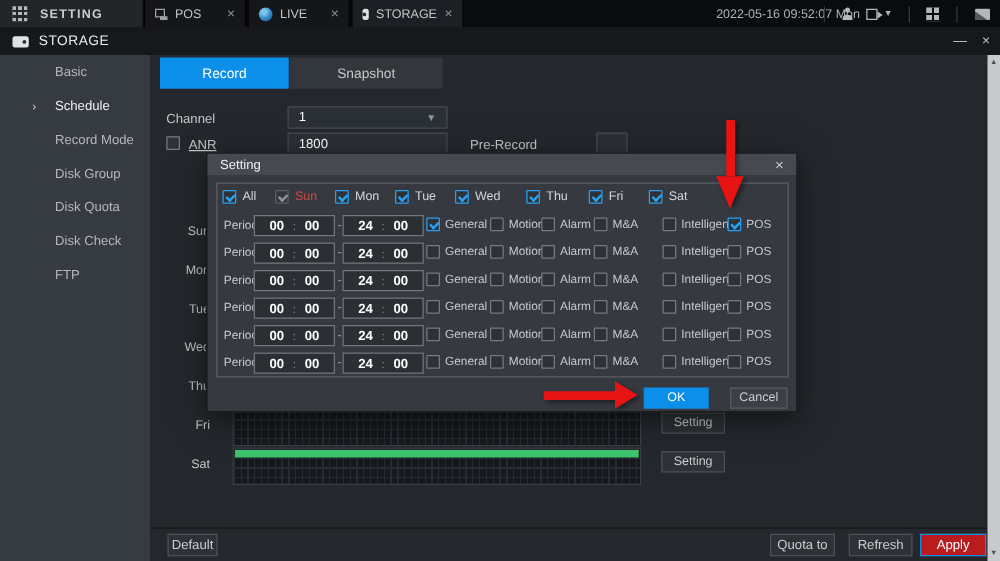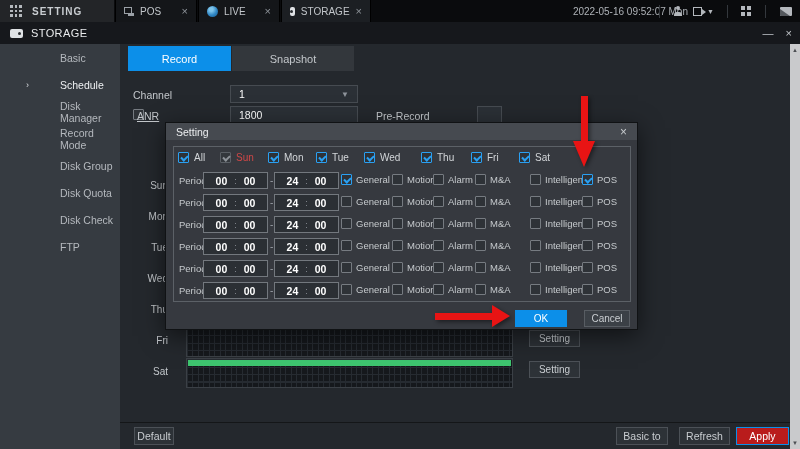--- a/index.html
+++ b/index.html
@@ -59,7 +59,7 @@
   .sidebar{position:absolute;left:0;top:44px;width:120px;height:405px;background:#363b41;z-index:2;}
   .side-item{height:27px;display:flex;align-items:center;font-size:10.5px;color:#b5b9be;position:relative;cursor:default;}
   .side-item .chev{position:absolute;left:26px;font-size:9px;color:#dadde0;}
-  .side-item .side-label{margin-left:60px;}
+  .side-item .side-label{margin-left:44px;}
   .side-item.active{color:#eef0f2;}
 
   

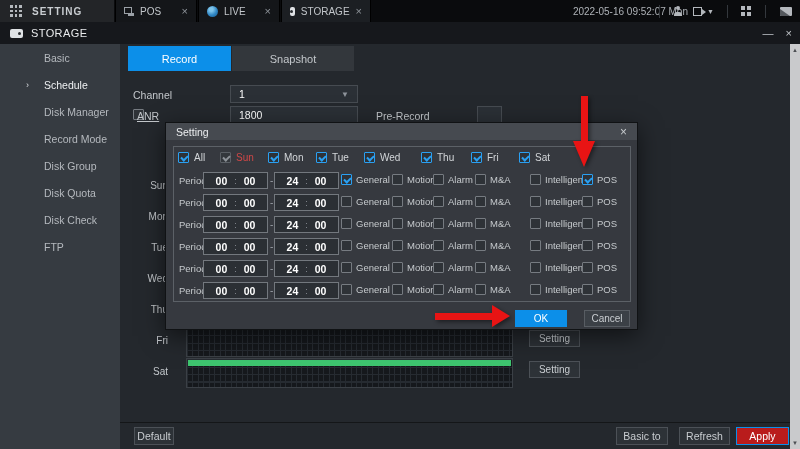--- a/index.html
+++ b/index.html
@@ -204,9 +204,6 @@
         <span class="side-label">Schedule</span>
       </div>
       <div class="side-item">
-        <span class="side-label">Disk Manager</span>
-      </div>
-      <div class="side-item">
         <span class="side-label">Record Mode</span>
       </div>
       <div class="side-item">

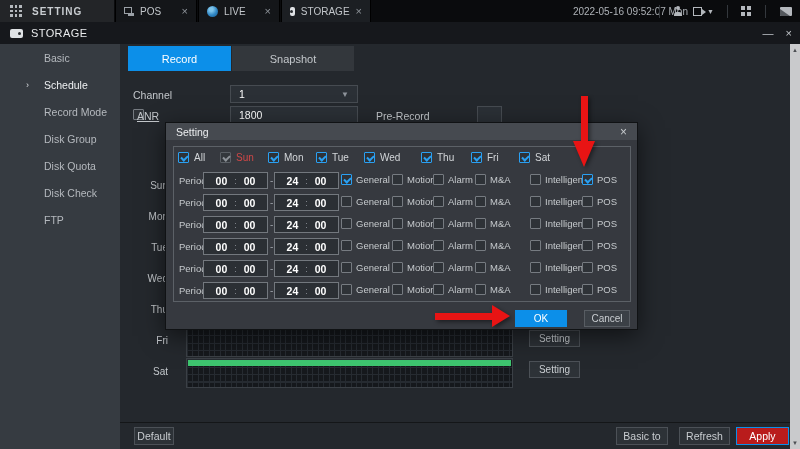--- a/index.html
+++ b/index.html
@@ -230,7 +230,7 @@
   </div>
 
   <span class="cb anr-cb"></span>
-  <div class="flabel" style="left:137px;top:110px;text-decoration:underline;">ANR</div>
+  <div class="flabel" style="left:151px;top:110px;text-decoration:underline;">ANR</div>
   <div class="inputbox" style="left:230px;top:106px;width:128px;height:17px;">
     <span class="fvalue">1800</span>
   </div>

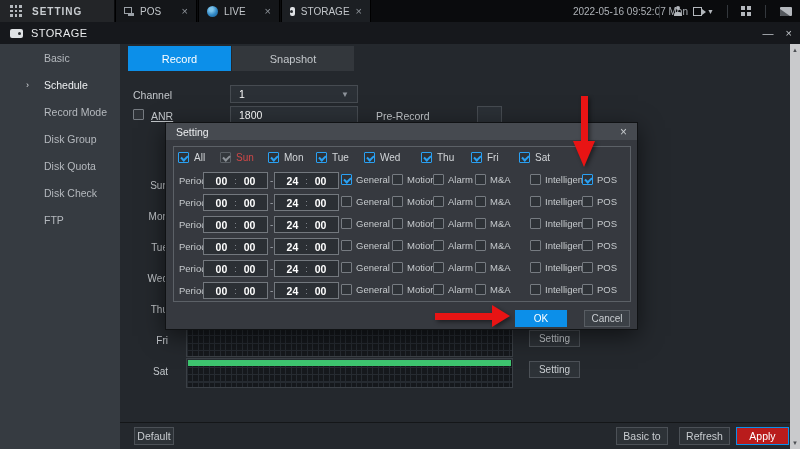--- a/index.html
+++ b/index.html
@@ -265,7 +265,7 @@
 
   <div class="footer-sep"></div>
   <div class="btn fbtn btn-default">Default</div>
-  <div class="btn fbtn btn-copy">Basic to</div>
+  <div class="btn fbtn btn-copy">Quota to</div>
   <div class="btn fbtn btn-refresh">Refresh</div>
   <div class="btn fbtn btn-apply">Apply</div>
 

